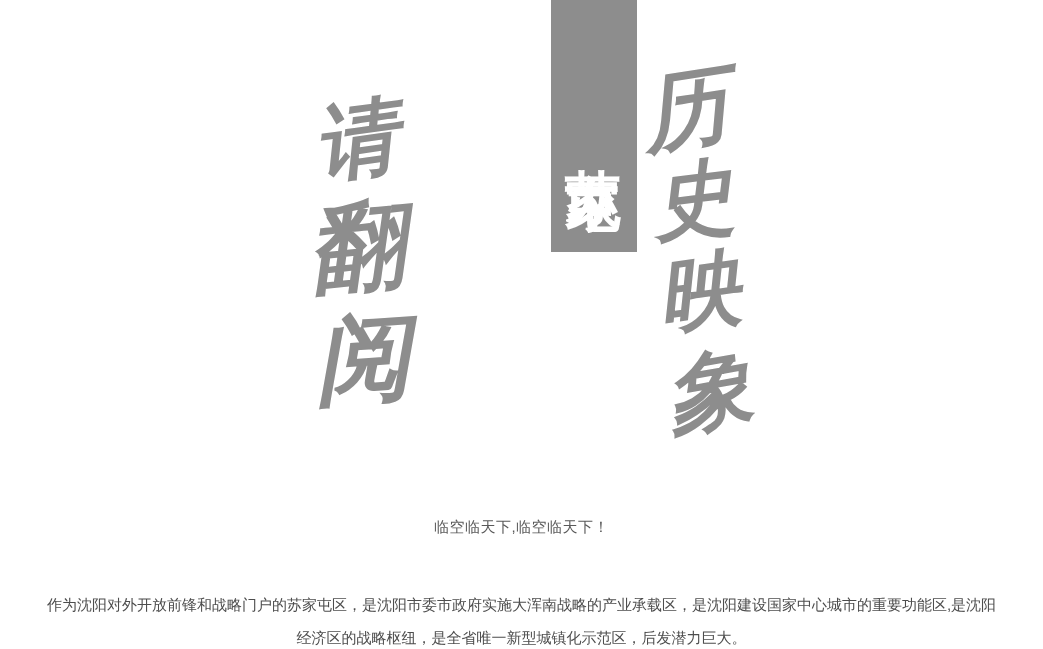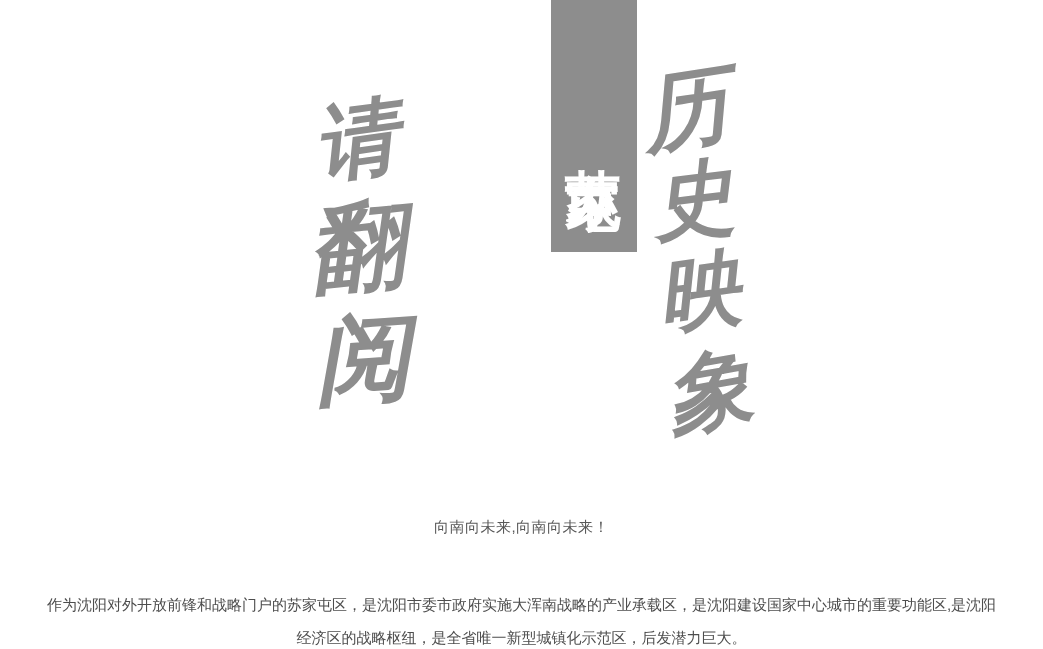--- a/index.html
+++ b/index.html
@@ -136,7 +136,7 @@
 
 </div>
 
-<div class="slogan">向南向未来,向南向未来！</div>
+<div class="slogan">临空临天下,临空临天下！</div>
 
 <div class="intro">作为沈阳对外开放前锋和战略门户的苏家屯区，是沈阳市委市政府实施大浑南战略的产业承载区，是沈阳建设国家中心城市的重要功能区,是沈阳经济区的战略枢纽，是全省唯一新型城镇化示范区，后发潜力巨大。</div>
 

